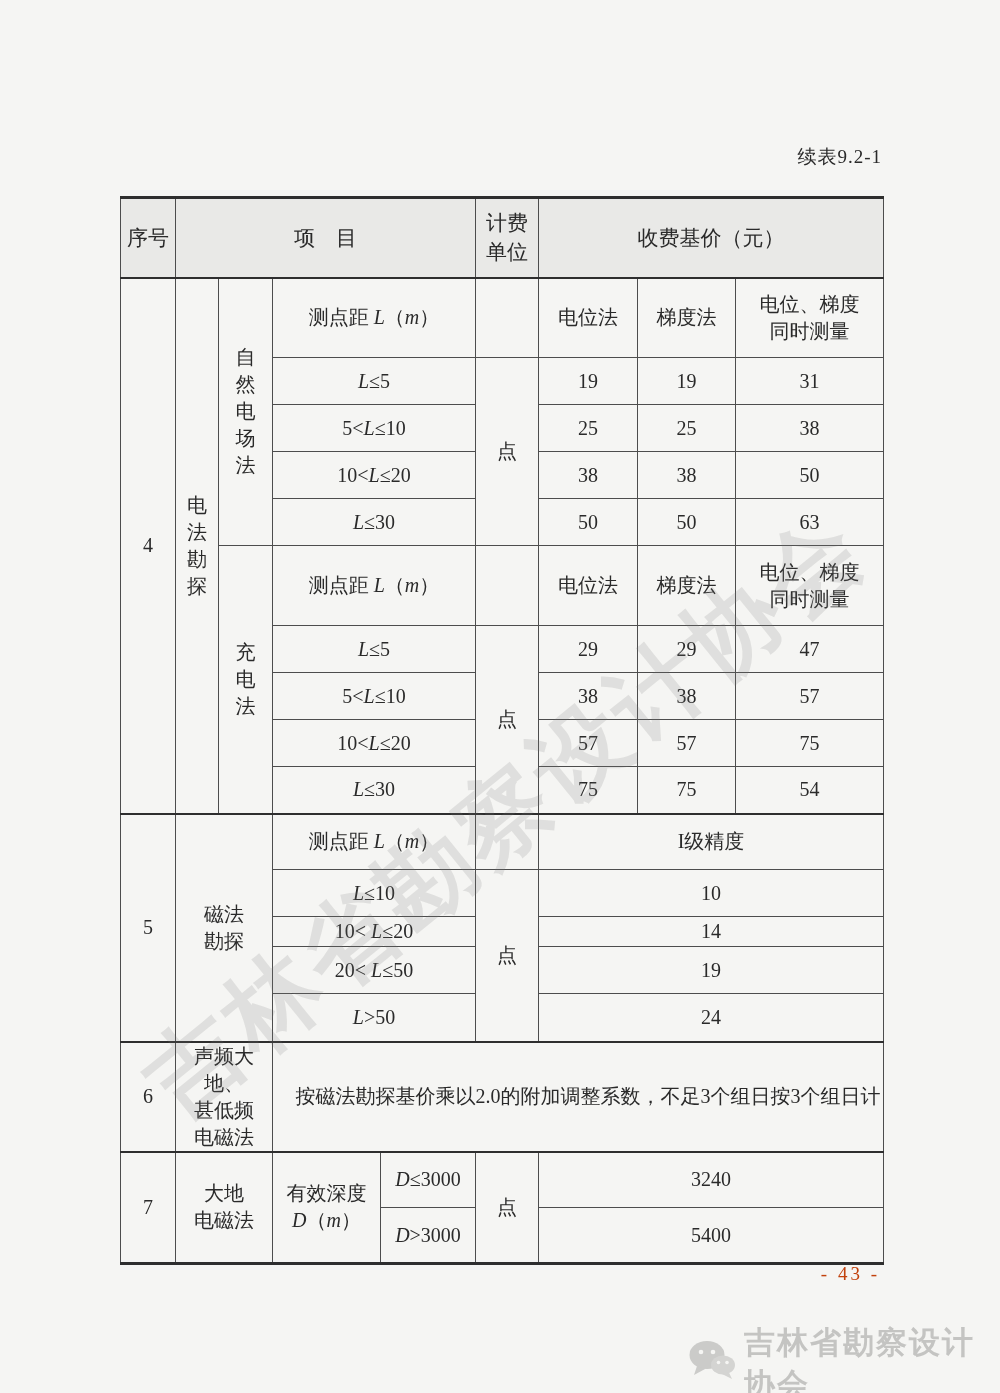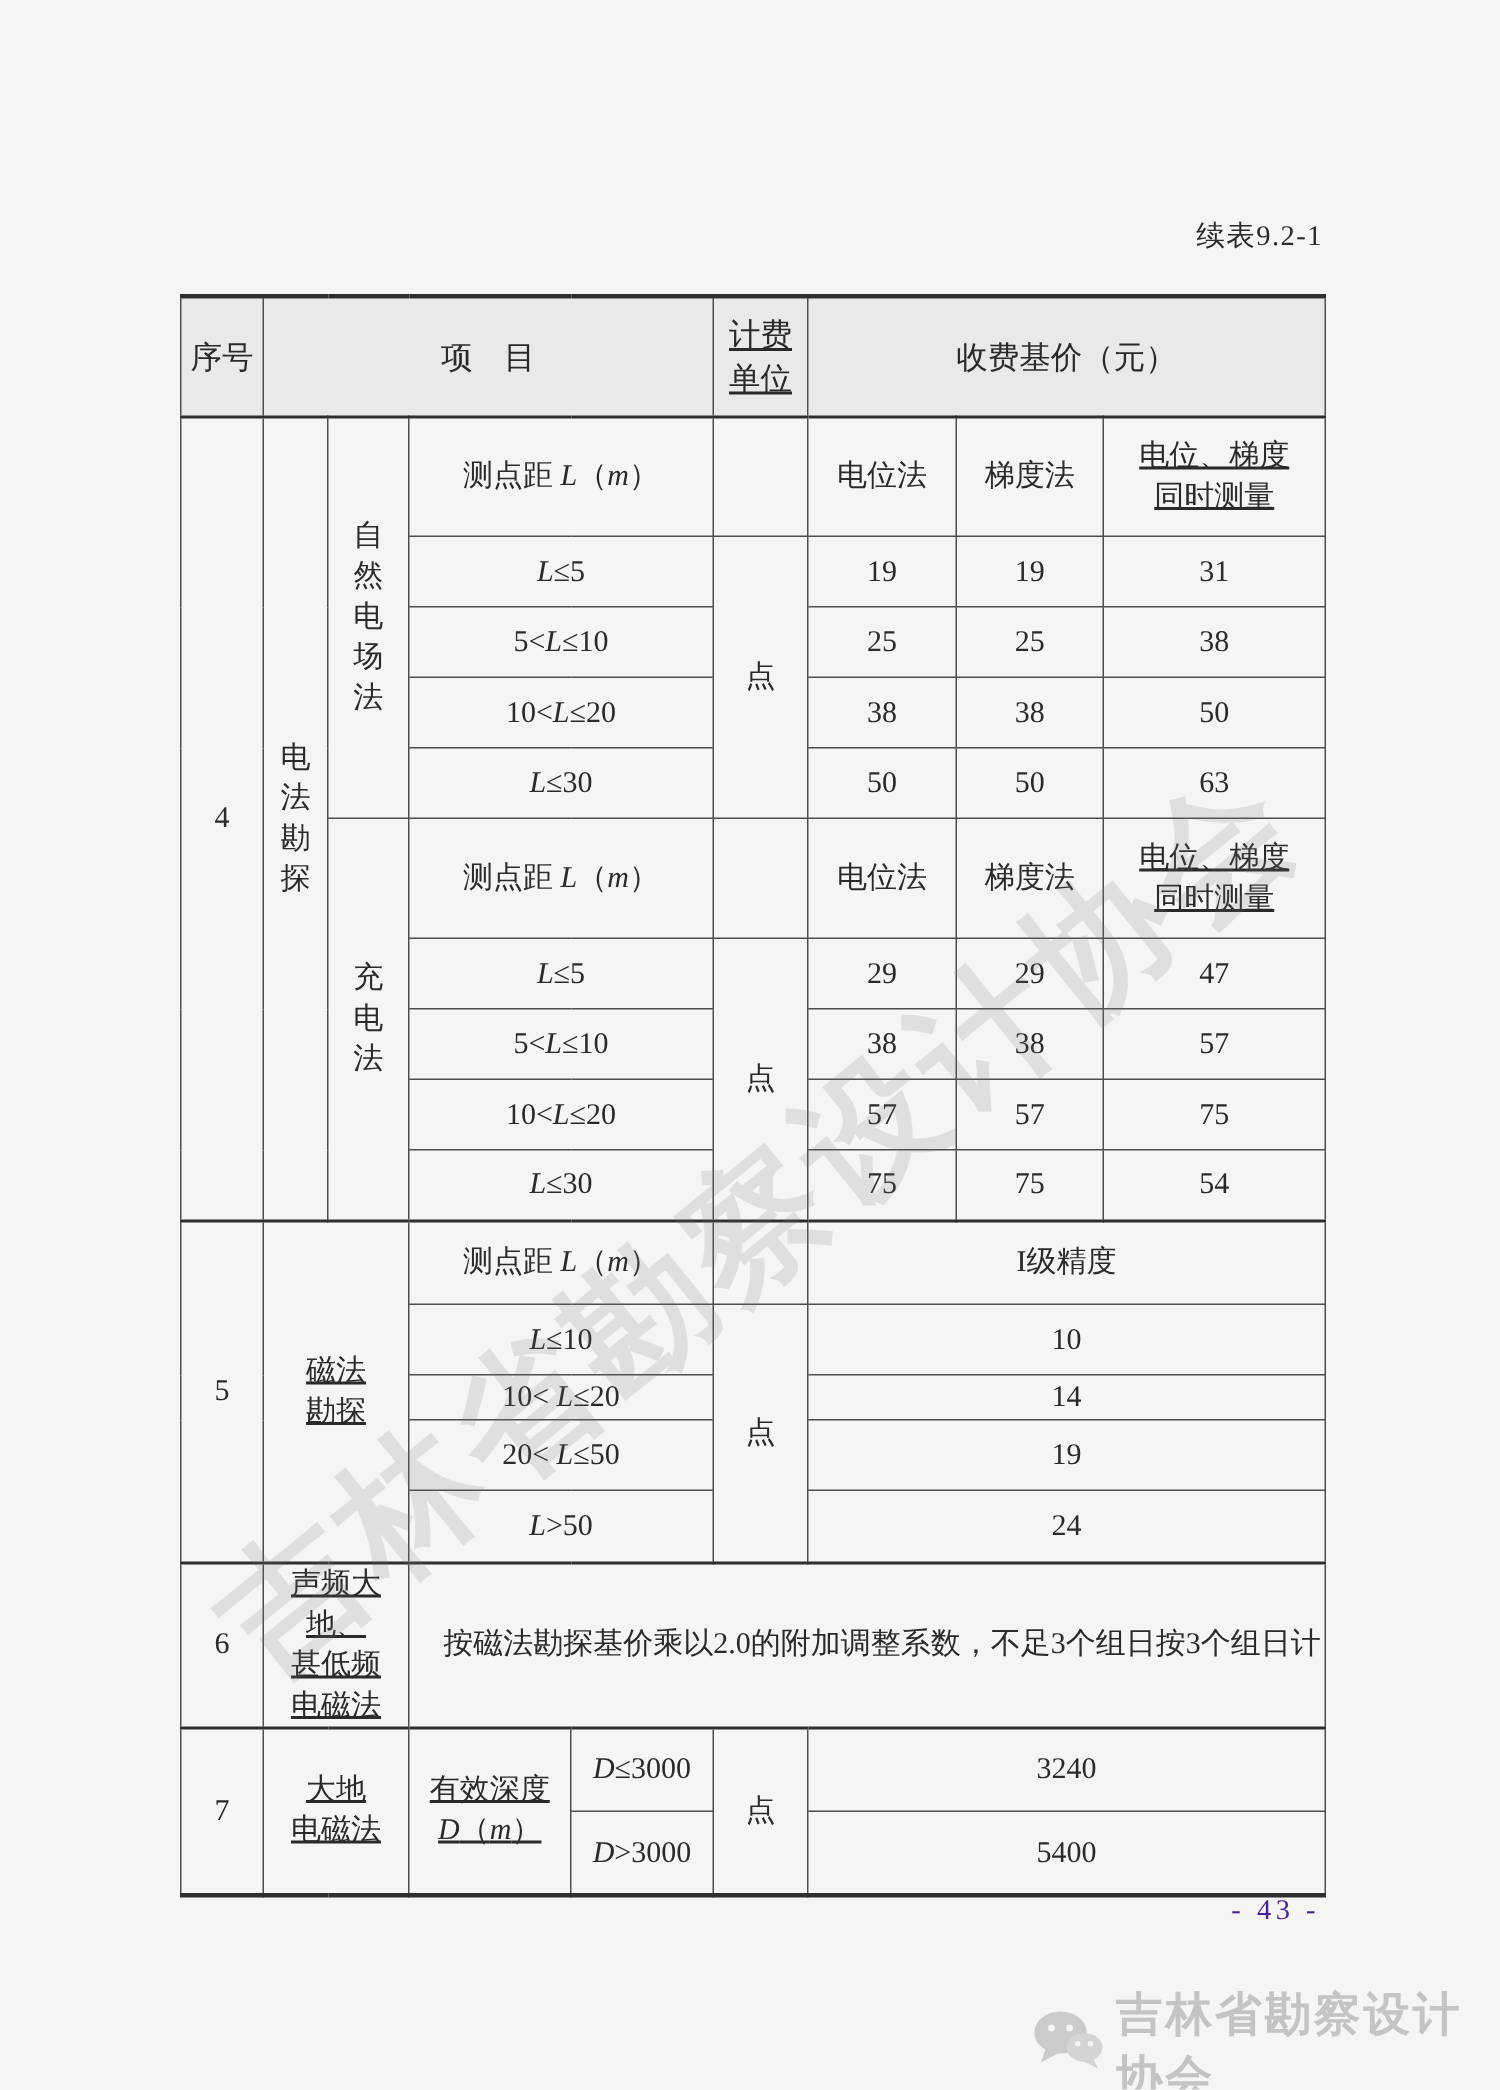--- a/index.html
+++ b/index.html
@@ -36,7 +36,7 @@
     font-size:21px;
   }
   tr.sec td{border-top:2px solid #2e2e2e;}
-  .multiline{white-space:pre-line;text-decoration:underline;}
+  .multiline{white-space:pre-line;}
   .vert{line-height:1.75;}
   .note{
     text-align:left;padding:6px 14px 6px 12px;

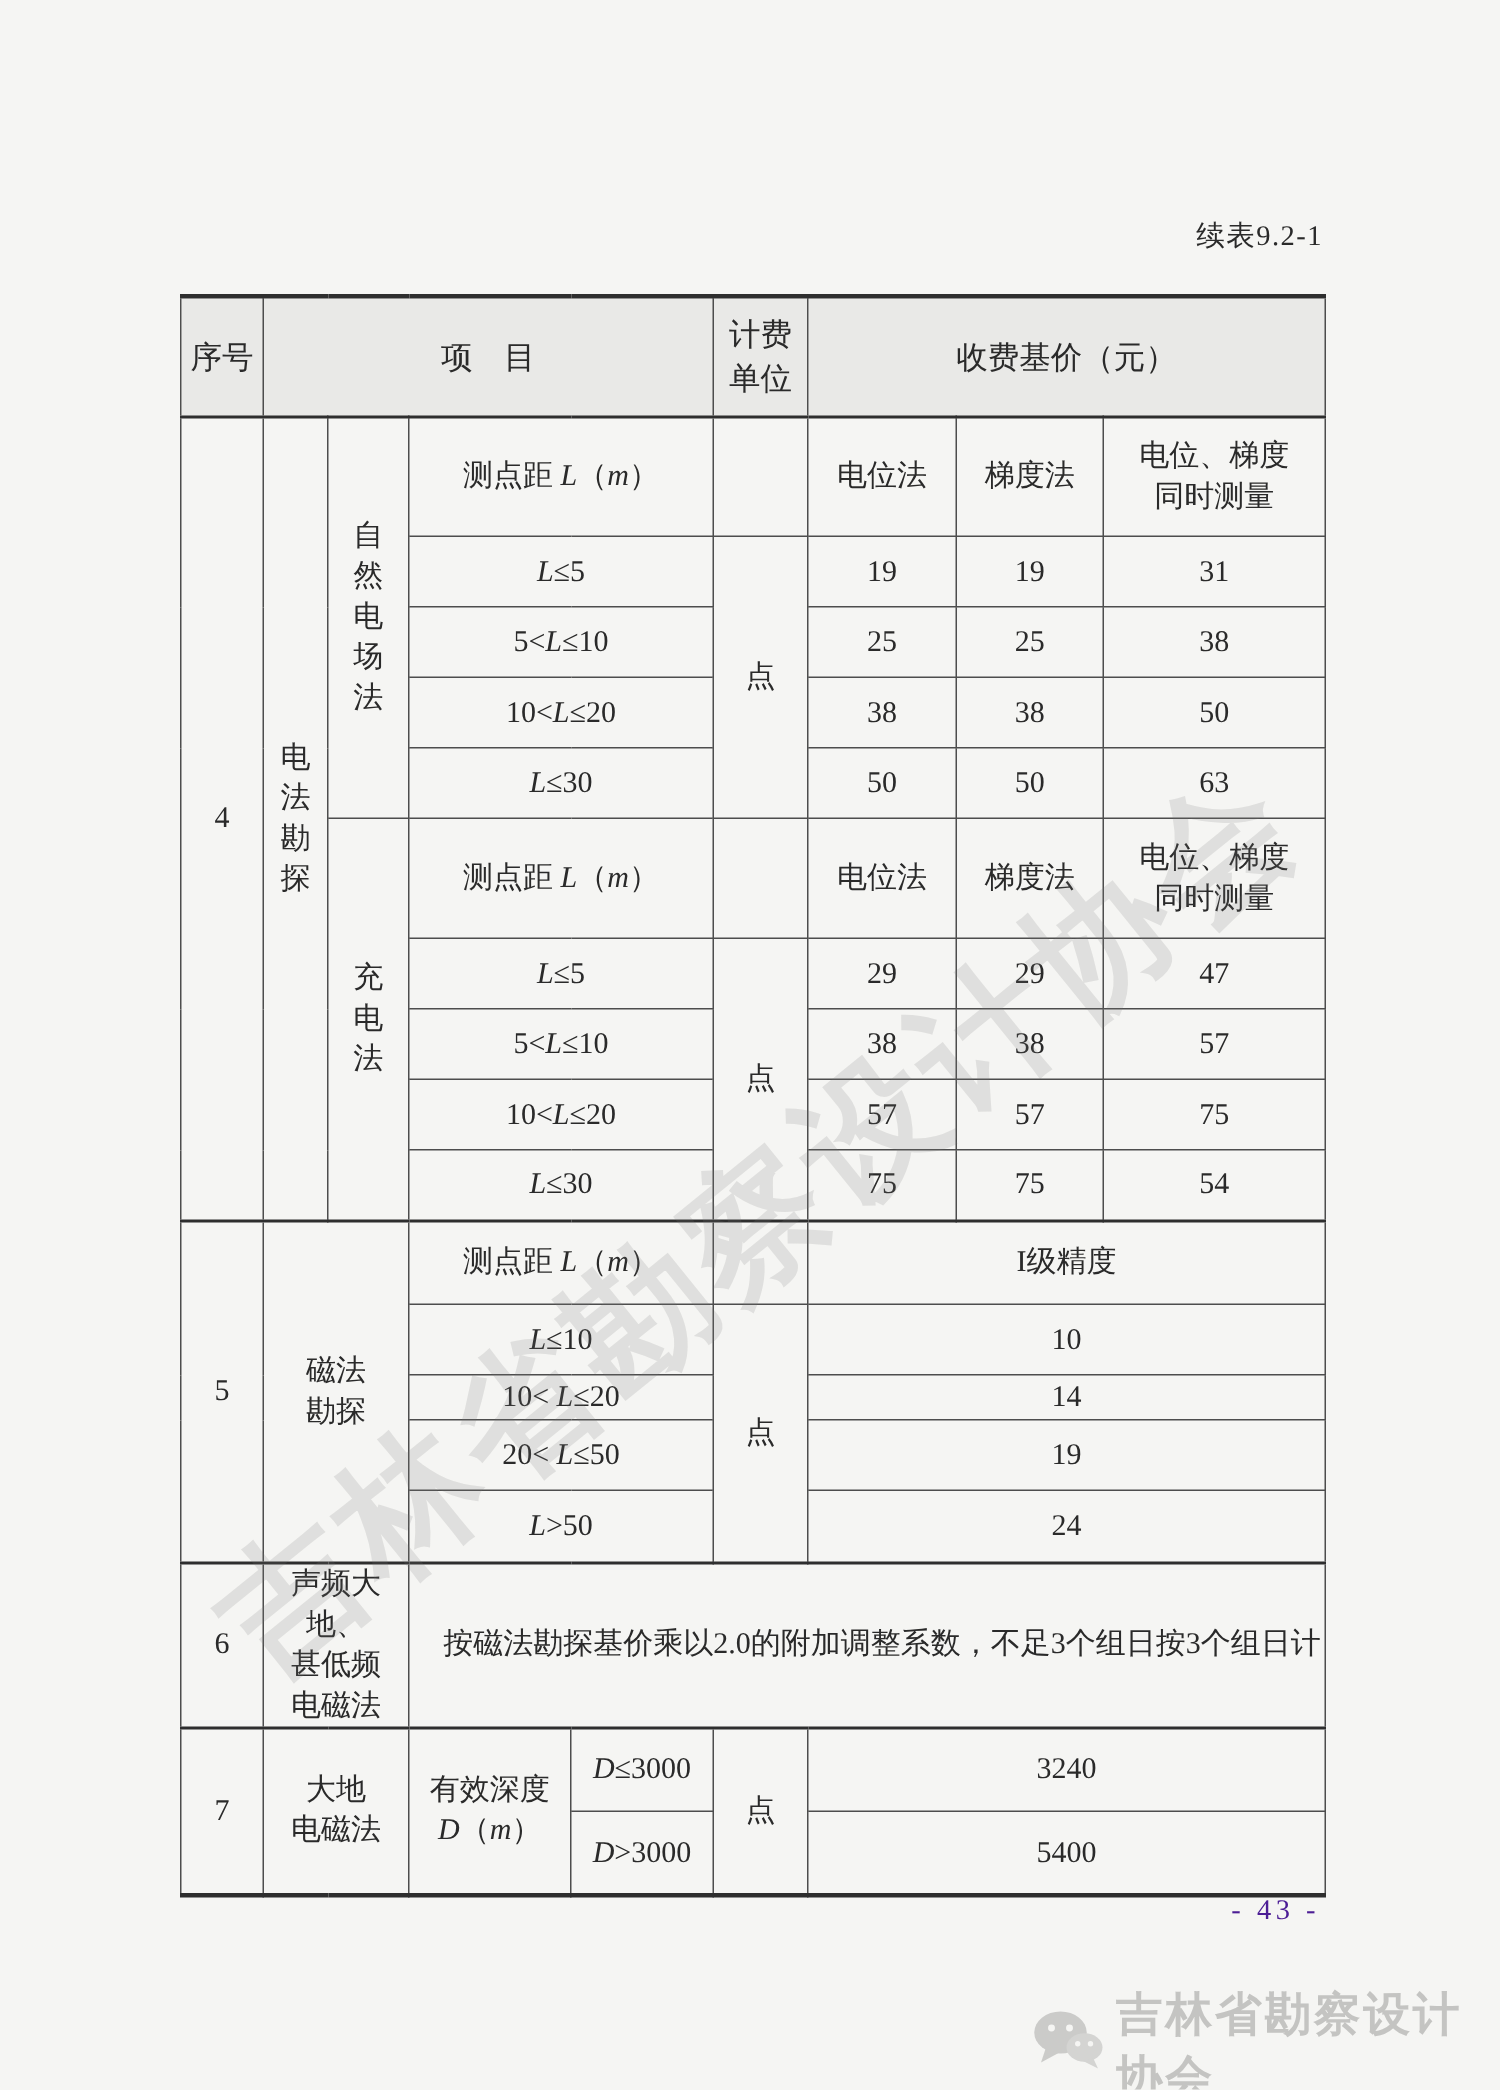--- a/index.html
+++ b/index.html
@@ -52,7 +52,7 @@
   }
   .pageno{
     position:absolute;top:1263px;right:120px;
-    font-size:19px;letter-spacing:3px;color:#4c1d95;
+    font-size:19px;letter-spacing:3px;color:#c2410c;
   }
   .brand{
     position:absolute;left:688px;top:1322px;

